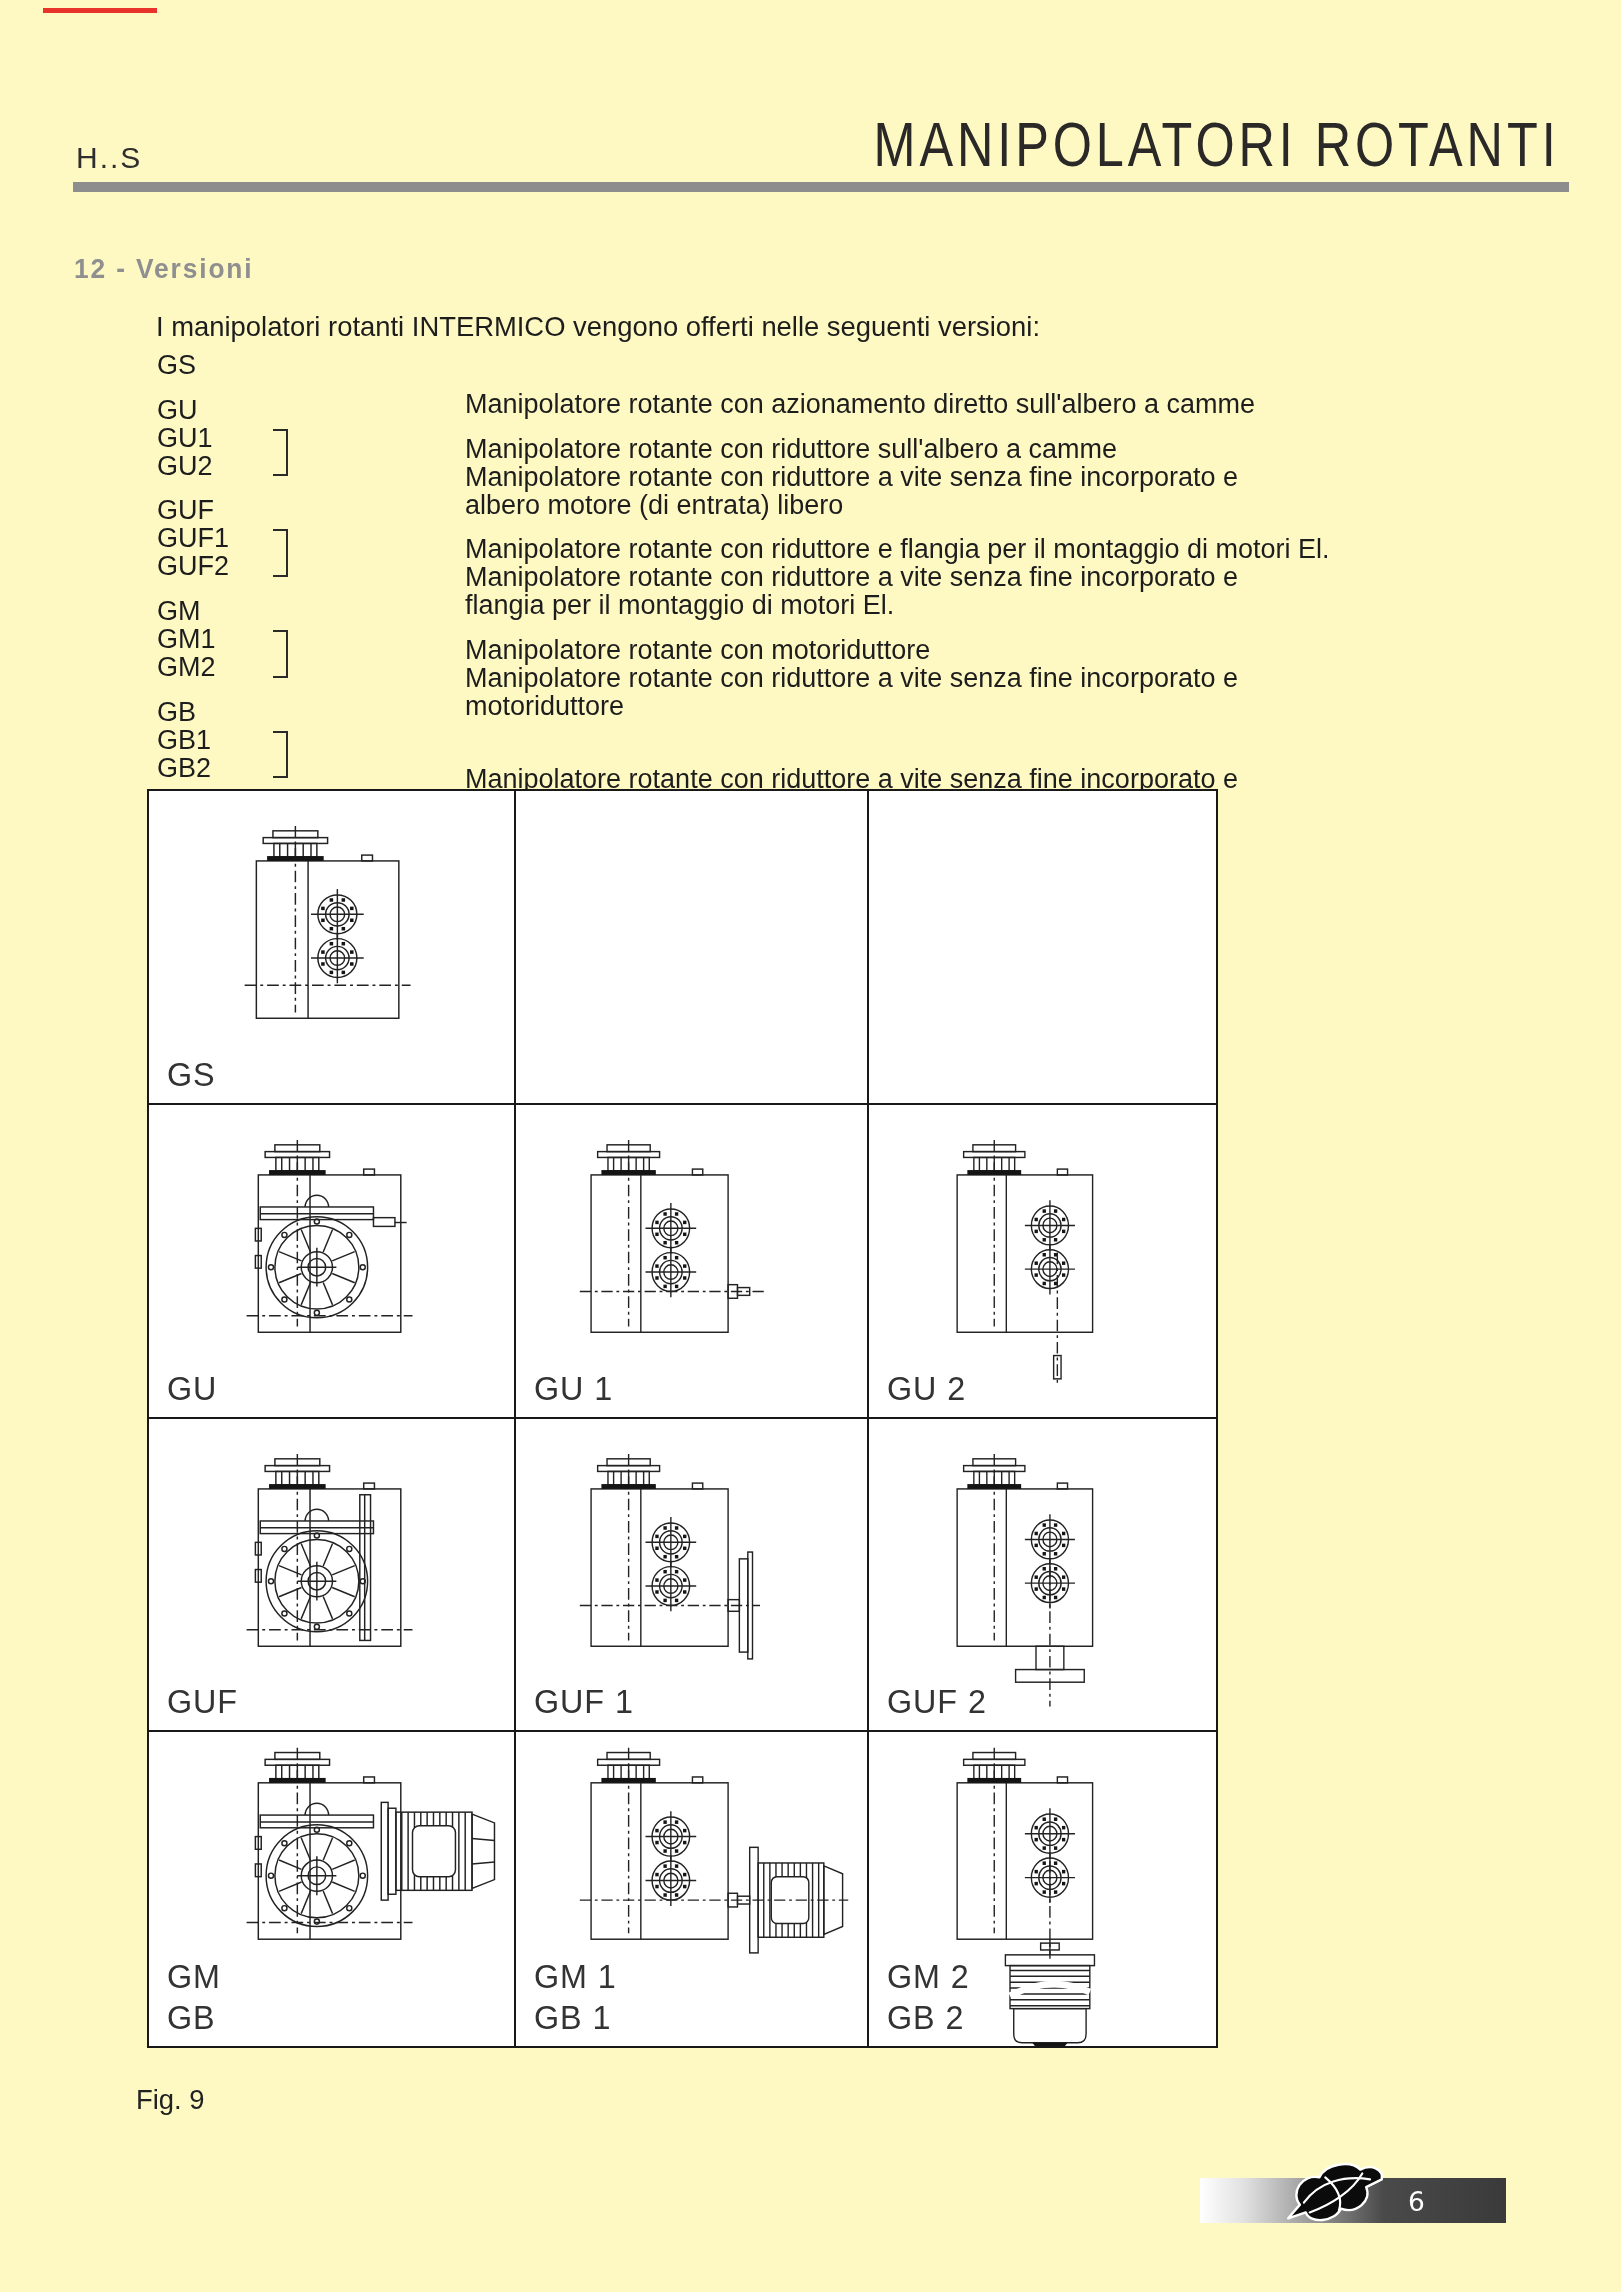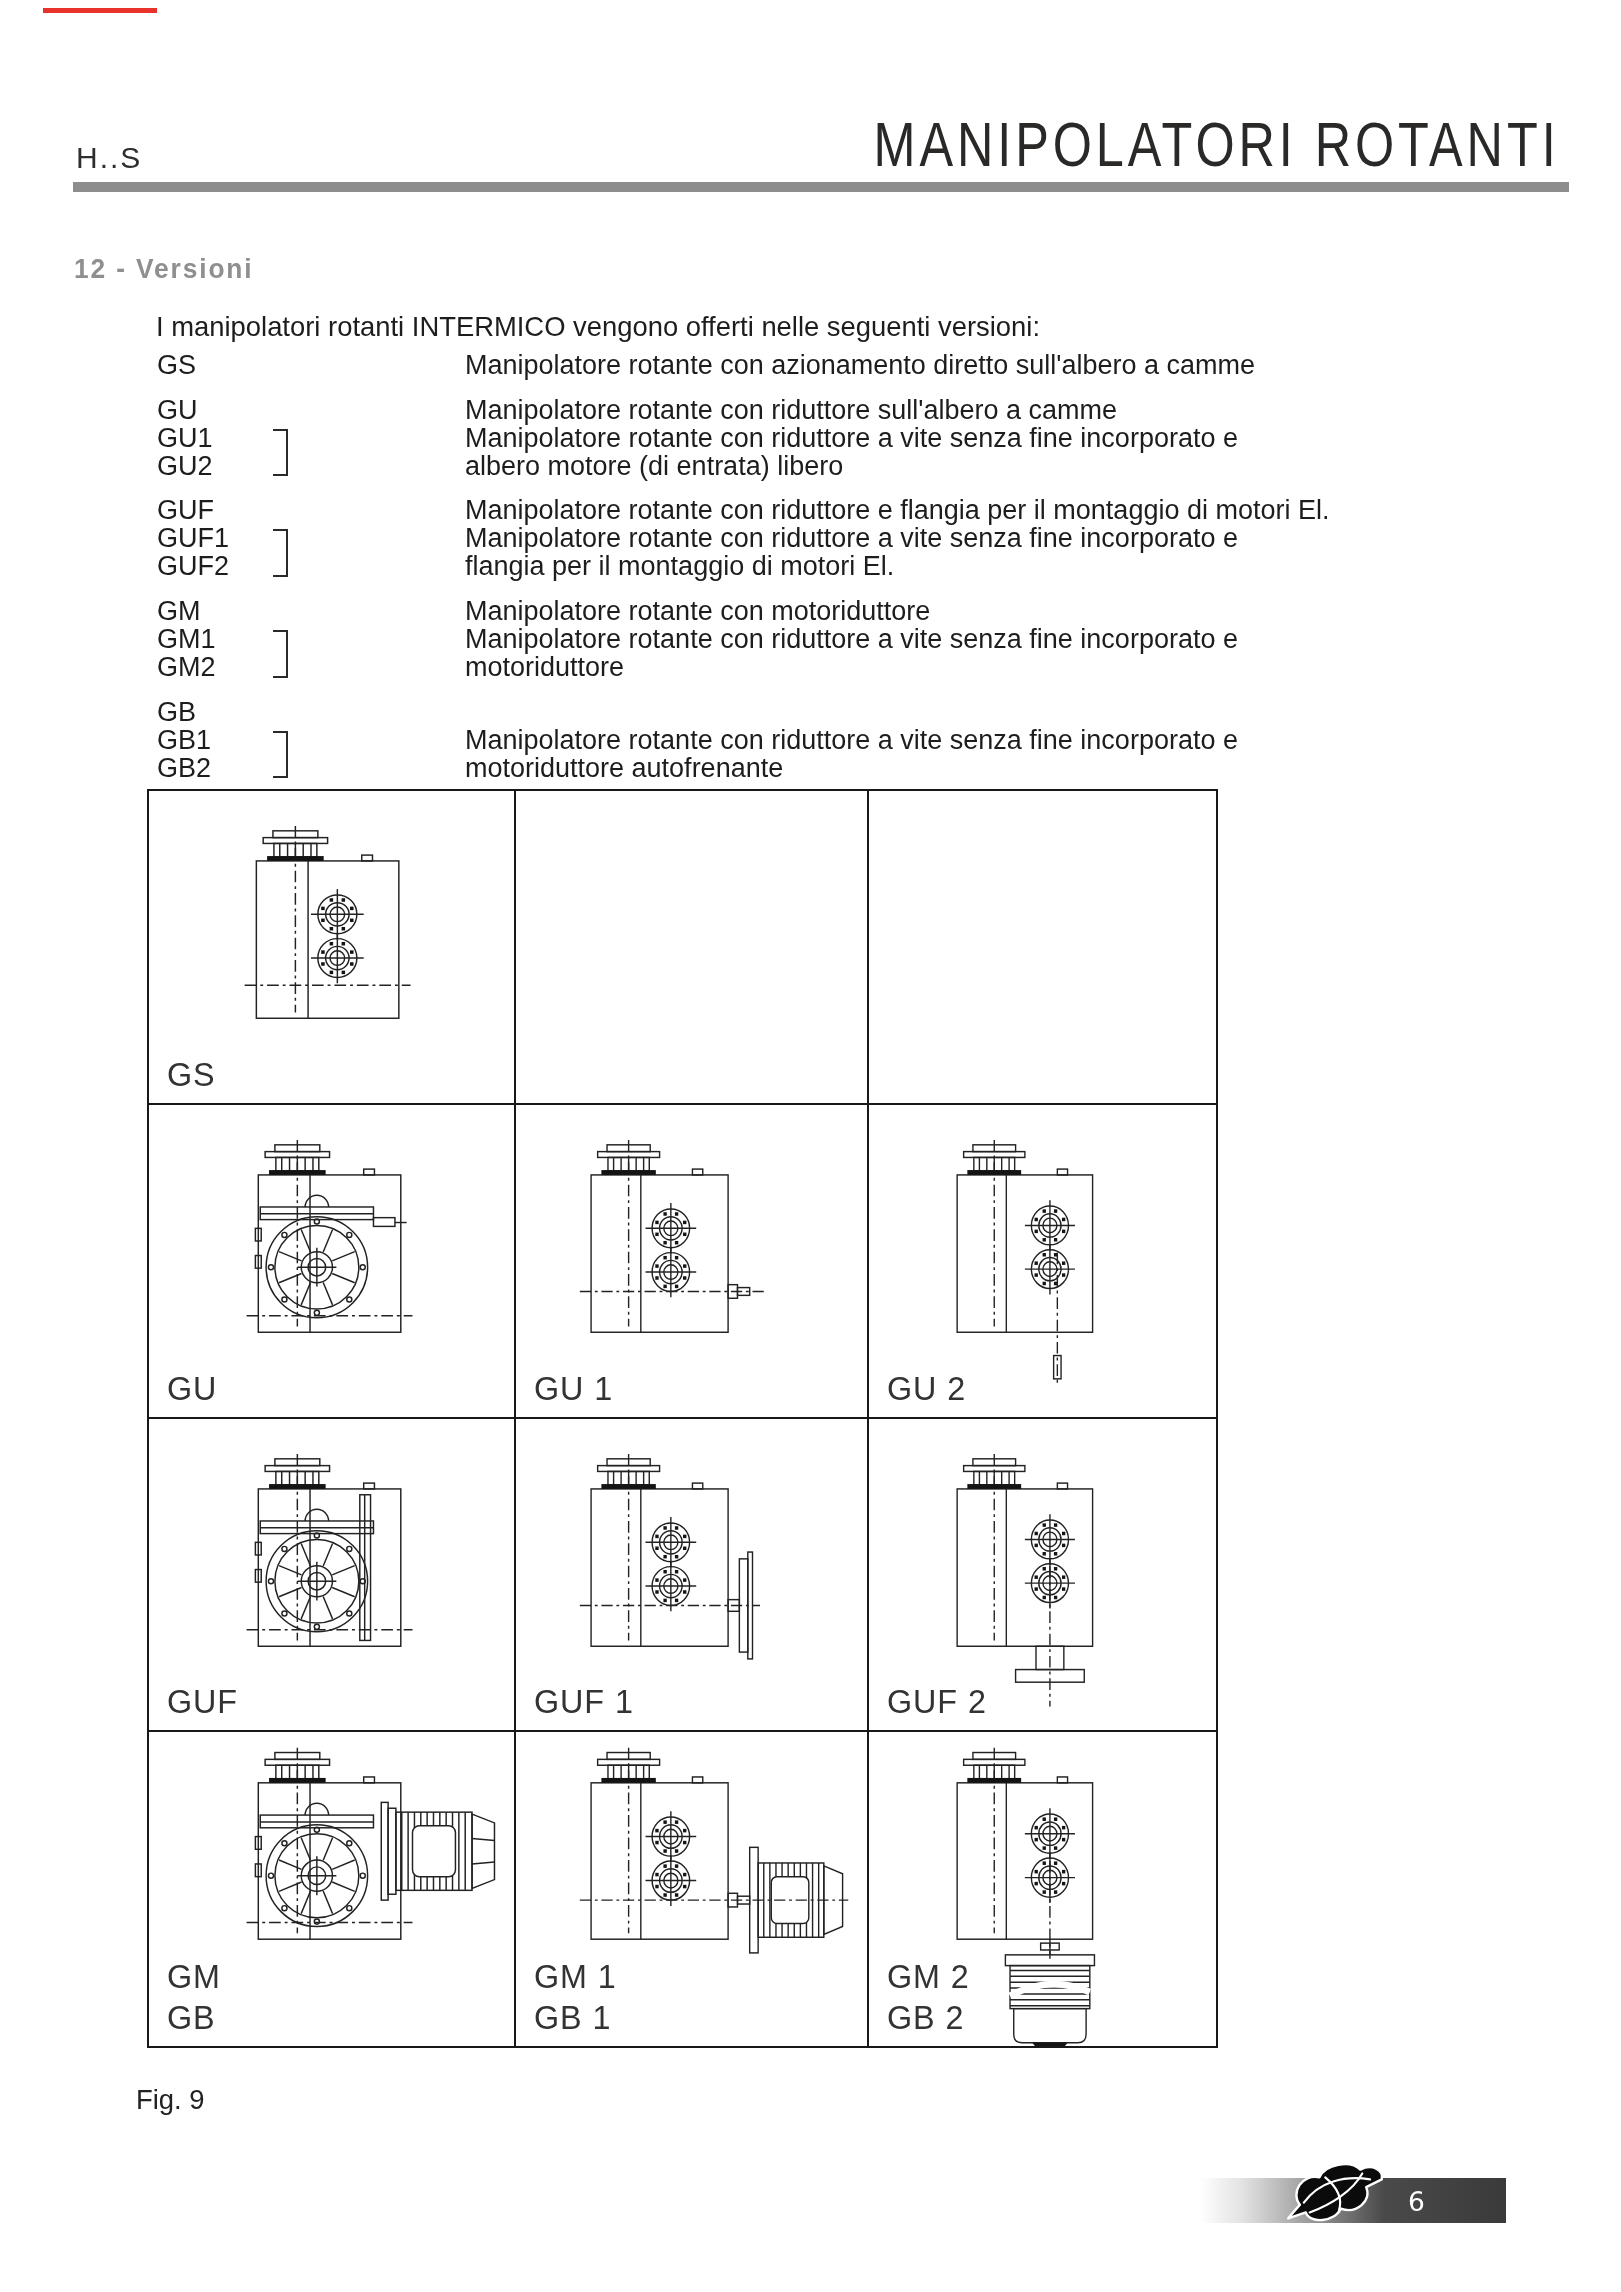--- a/index.html
+++ b/index.html
@@ -4,7 +4,7 @@
 <style>
   html,body{margin:0;padding:0;background:#e8e8e8;}
   .page{
-    position:relative;width:1621px;height:2293px;background:#ffffff;
+    position:relative;width:1621px;height:2293px;background:#fef9c3;
     font-family:"Liberation Sans","DejaVu Sans",sans-serif;color:#1d1d1d;overflow:hidden;
     margin:0 auto;
   }

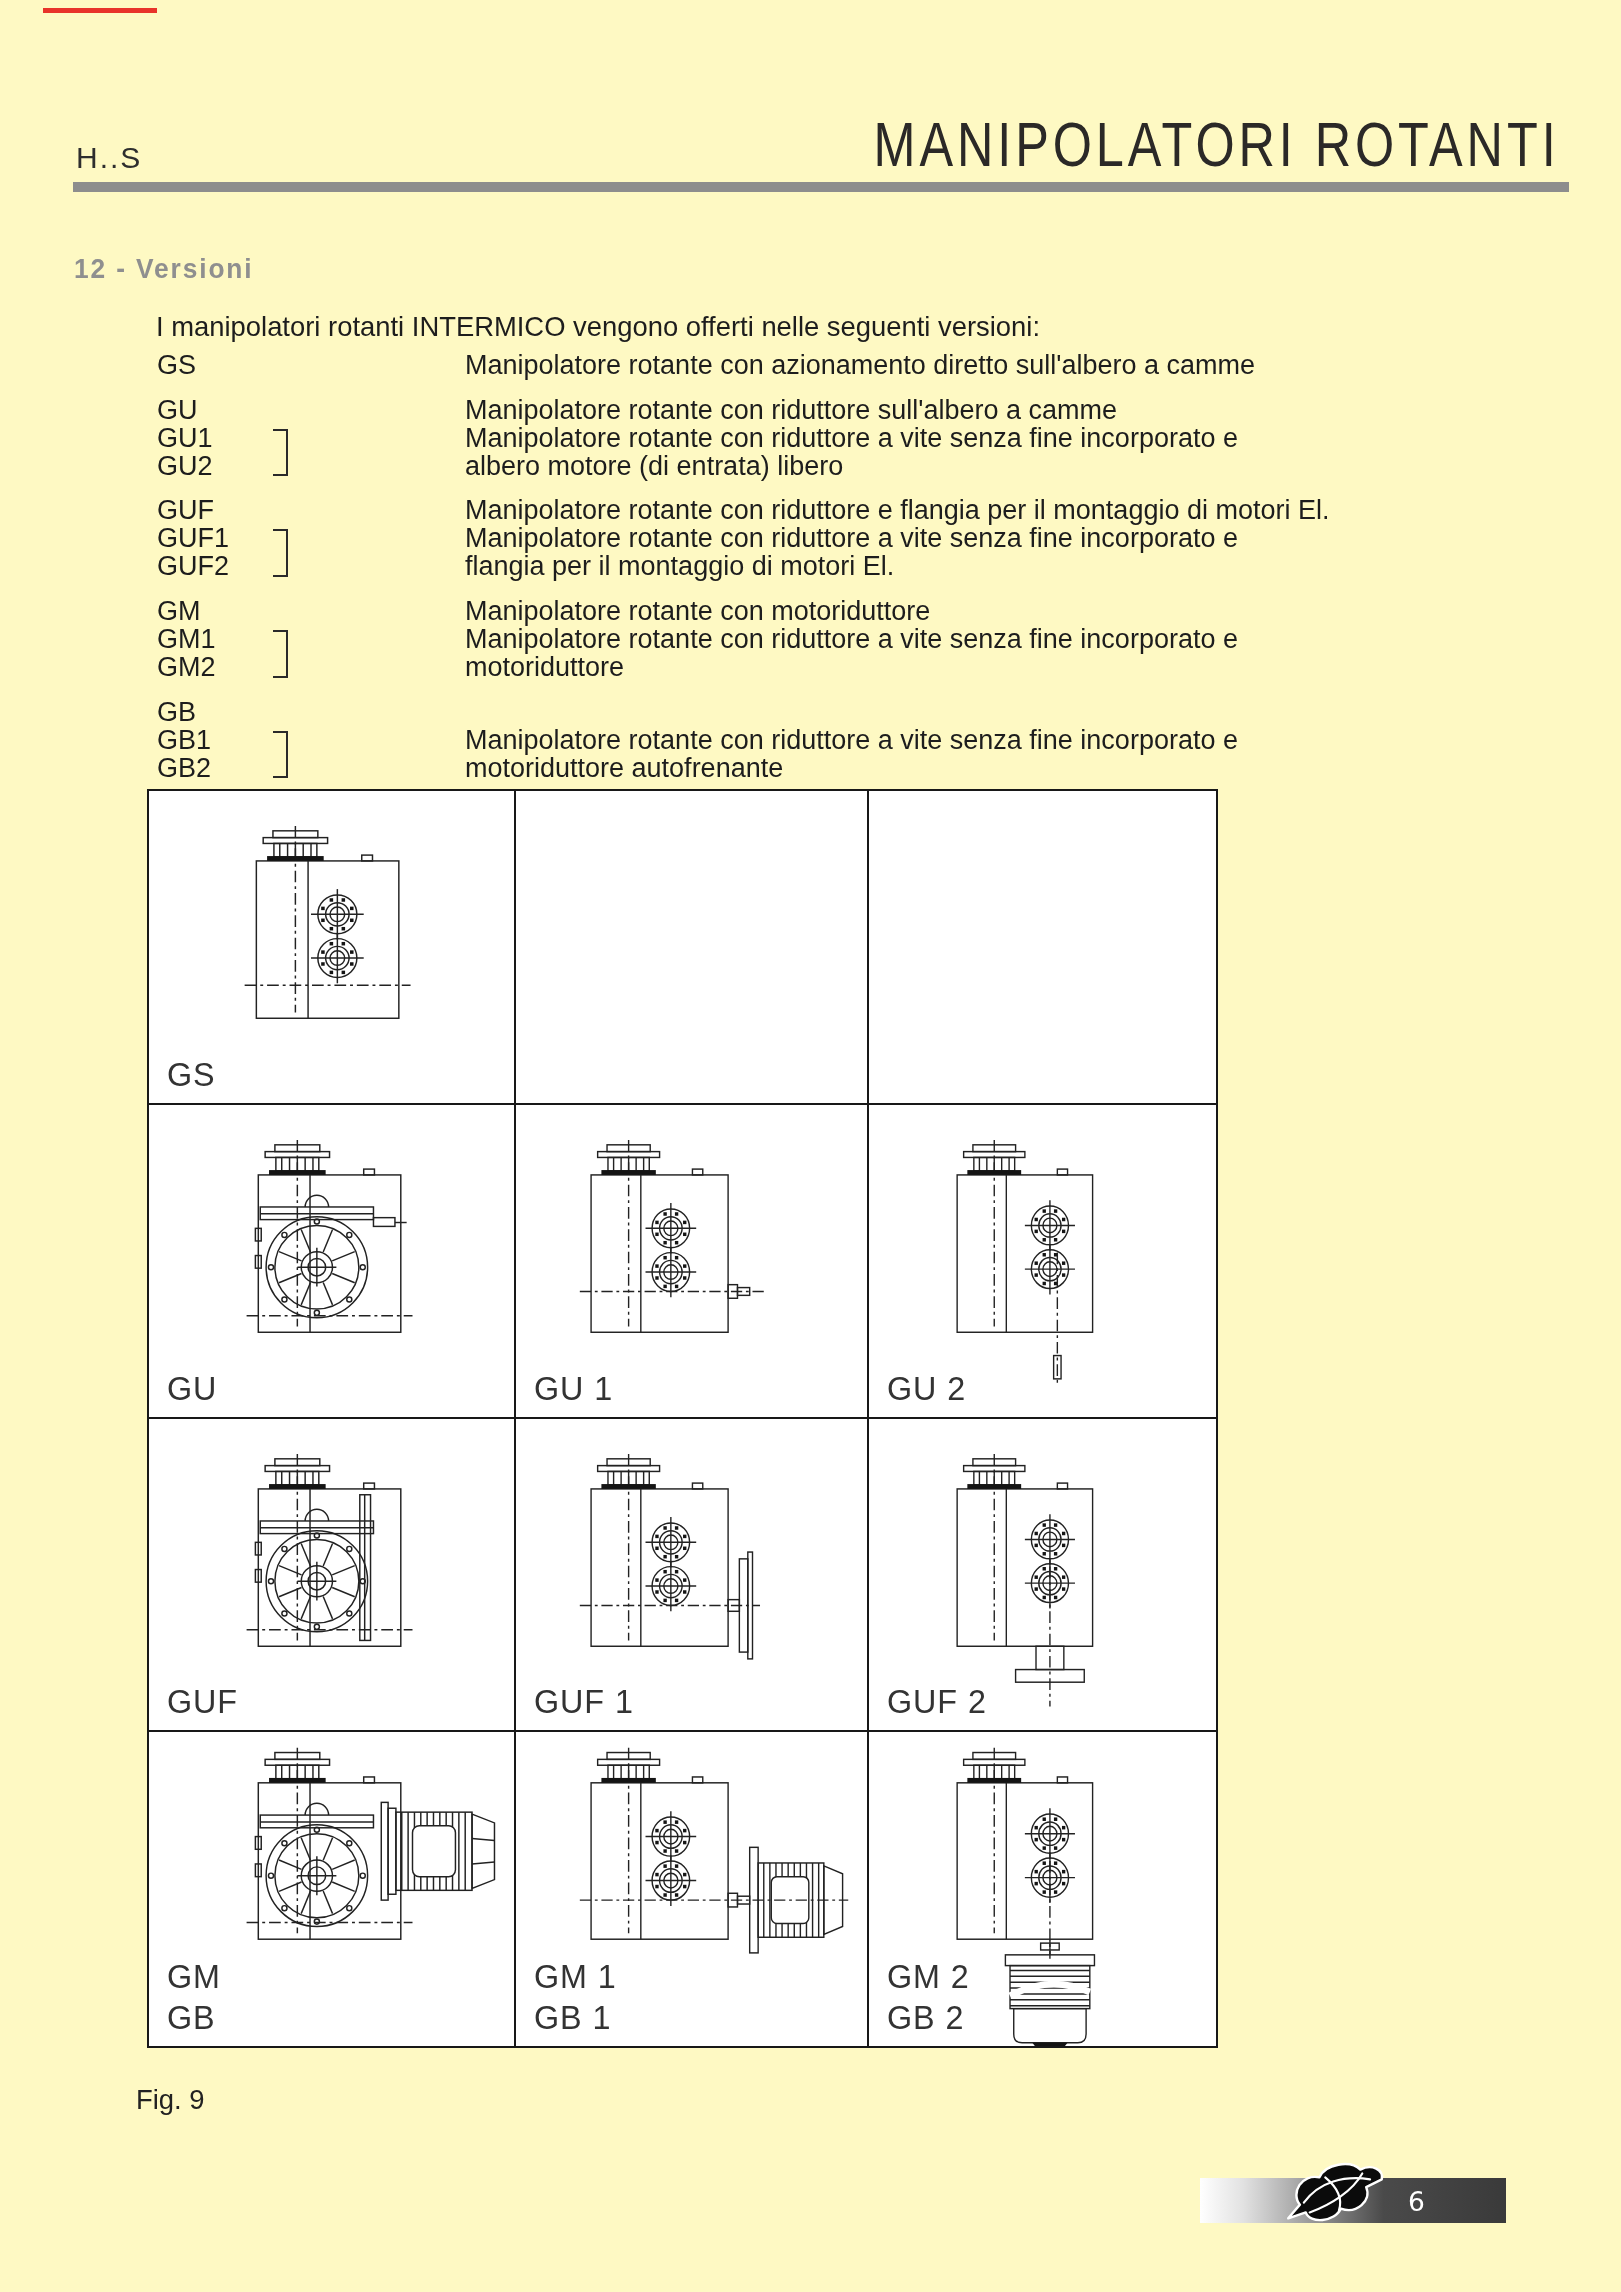--- a/index.html
+++ b/index.html
@@ -29,7 +29,7 @@
   .brk{position:absolute;left:0;width:12.7px;}
   .brk-top{top:4.9px;height:25.5px;border-top:2px solid #2a2a2a;border-right:2px solid #2a2a2a;}
   .brk-bot{top:-1px;height:23.5px;border-bottom:2px solid #2a2a2a;border-right:2px solid #2a2a2a;}
-  .vdesc{flex:1;}
+  .vdesc{flex:1;margin-top:39px;}
   .grid{
     position:absolute;left:147px;top:789px;width:1071px;height:1259px;
     border:2px solid #181818;display:grid;

